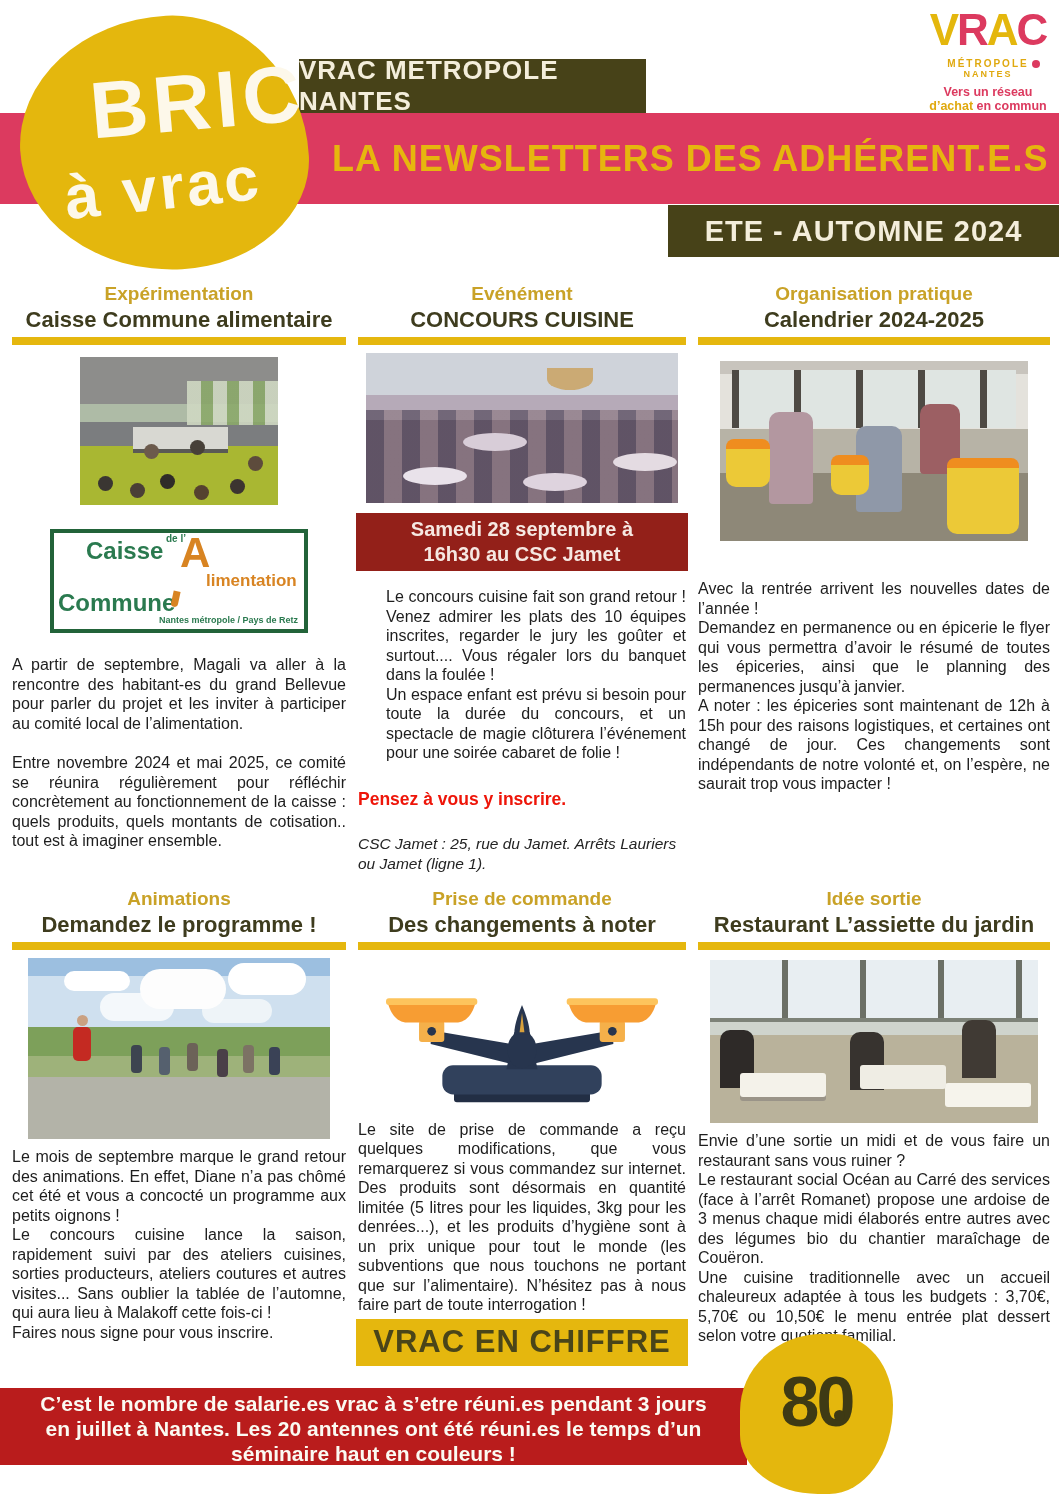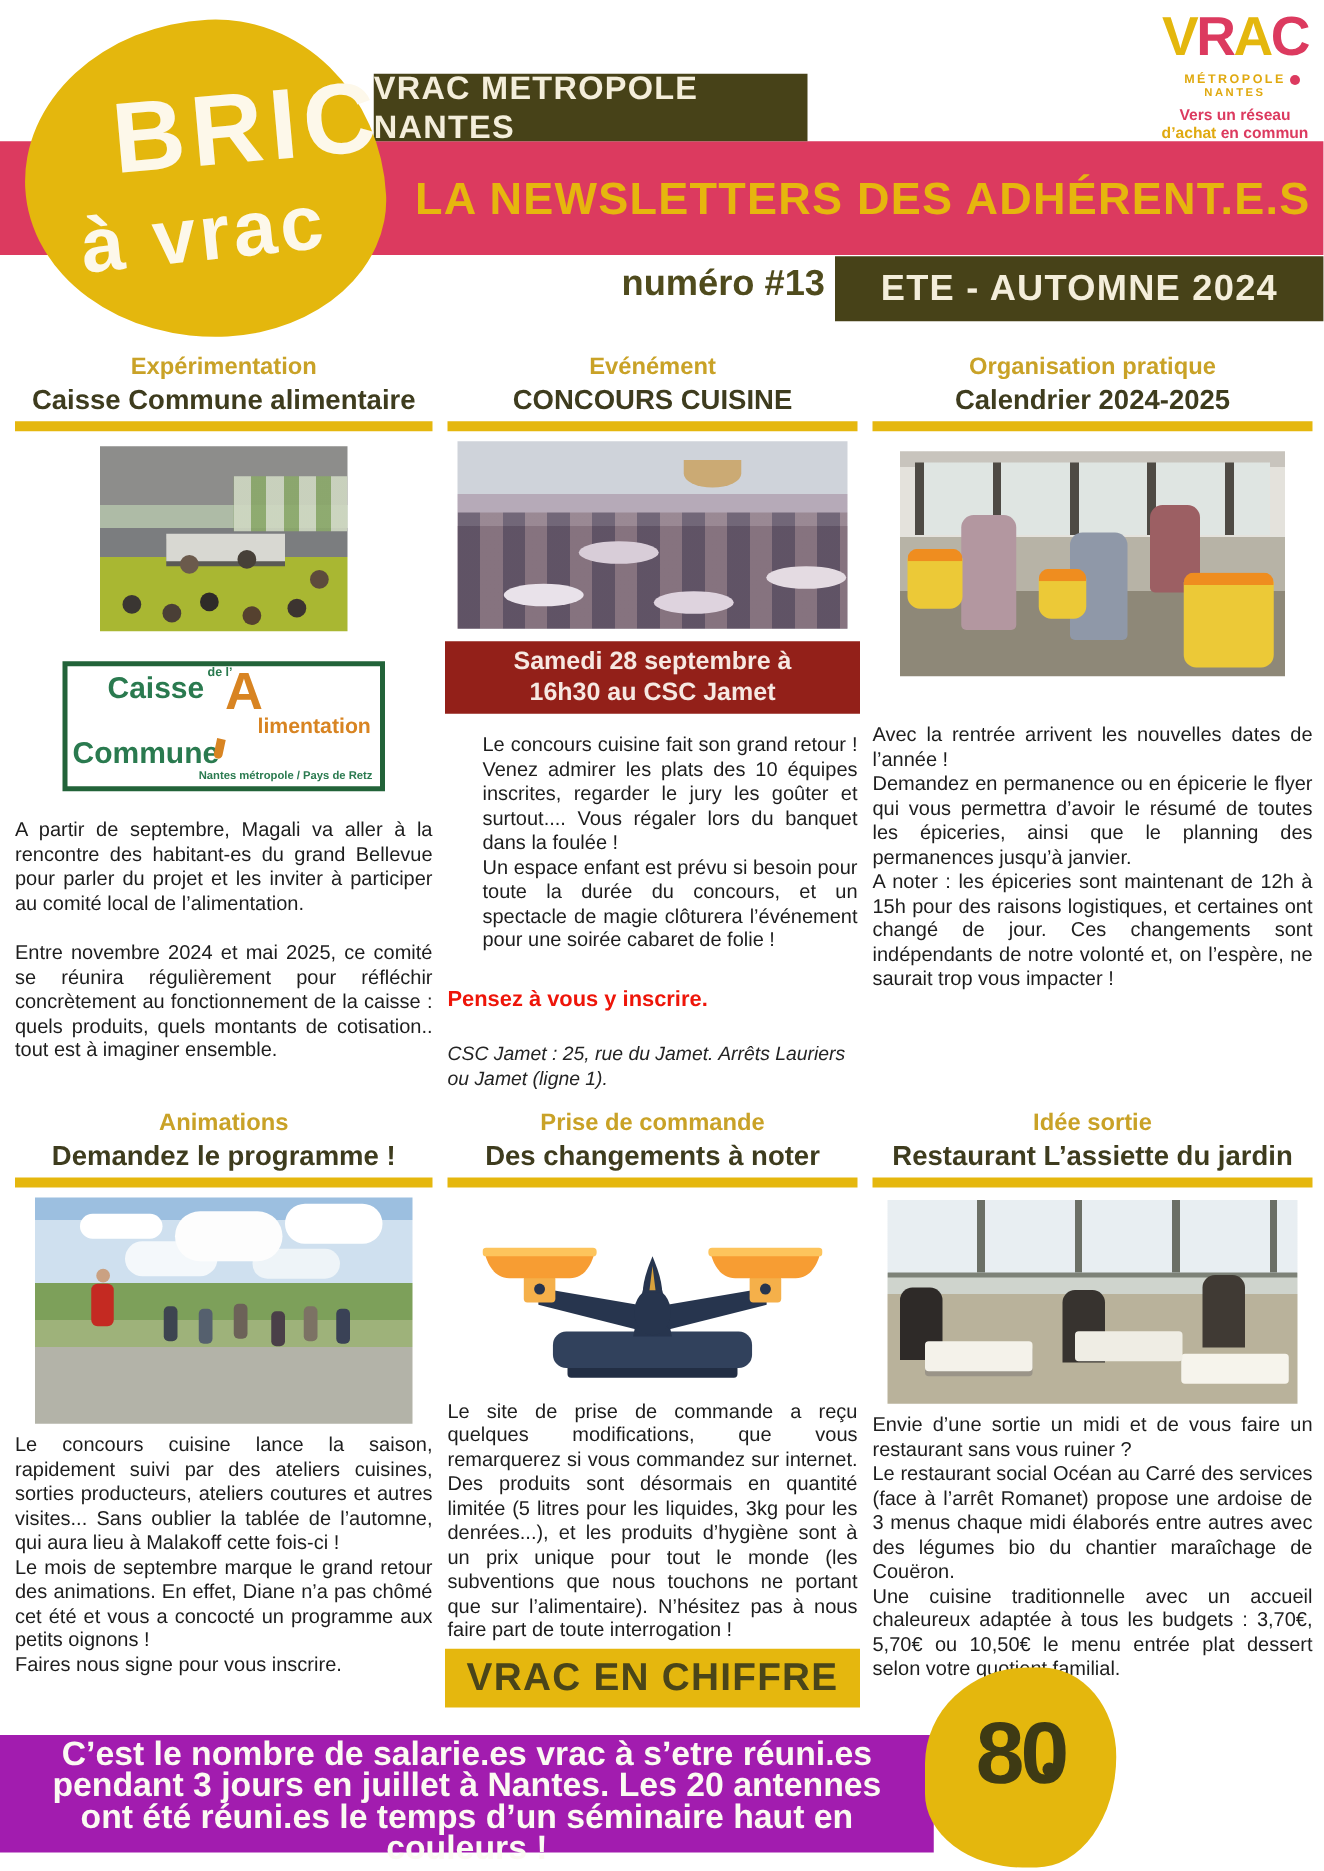--- a/index.html
+++ b/index.html
@@ -141,7 +141,6 @@
   <div class="main-title">
     <span>LA NEWSLETTERS DES ADHÉRENT.E.S</span>
   </div>
-  <div class="issue">numéro #13</div>
   <div class="season-banner">
     <span>ETE - AUTOMNE 2024</span>
   </div>

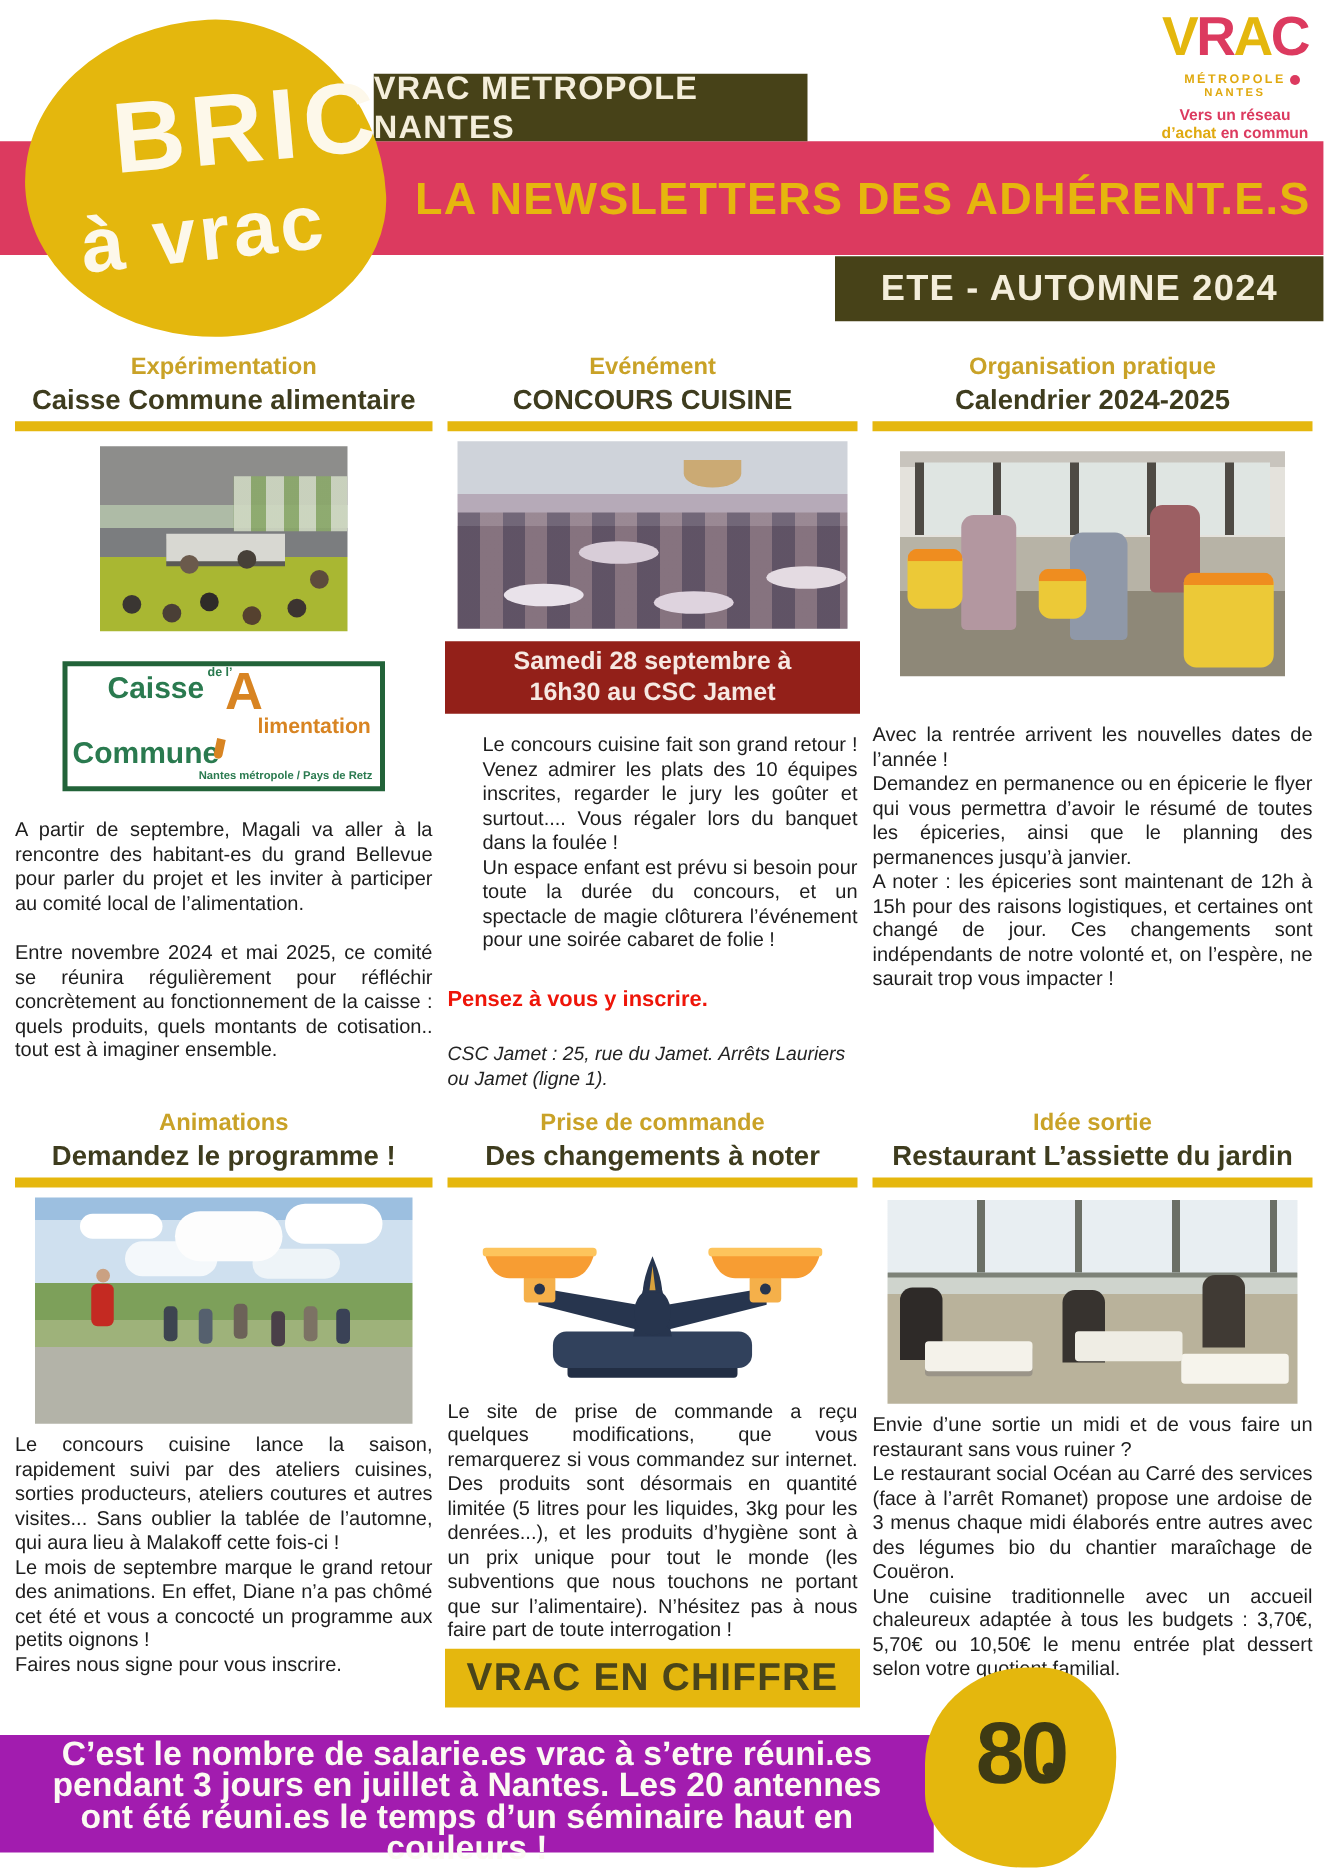--- a/index.html
+++ b/index.html
@@ -238,8 +238,8 @@
         <div class="pw-people"></div>
       </div>
       <div class="body-text" style="margin-top:8px;">
+        <p>Le mois de septembre marque le grand retour des animations. En effet, Diane n’a pas chômé cet été et vous a concocté un programme aux petits oignons !</p>
         <p>Le concours cuisine lance la saison, rapidement suivi par des ateliers cuisines, sorties producteurs, ateliers coutures et autres visites... Sans oublier la tablée de l’automne, qui aura lieu à Malakoff cette fois-ci !</p>
-        <p>Le mois de septembre marque le grand retour des animations. En effet, Diane n’a pas chômé cet été et vous a concocté un programme aux petits oignons !</p>
         <p>Faires nous signe pour vous inscrire.</p>
       </div>
     </section>

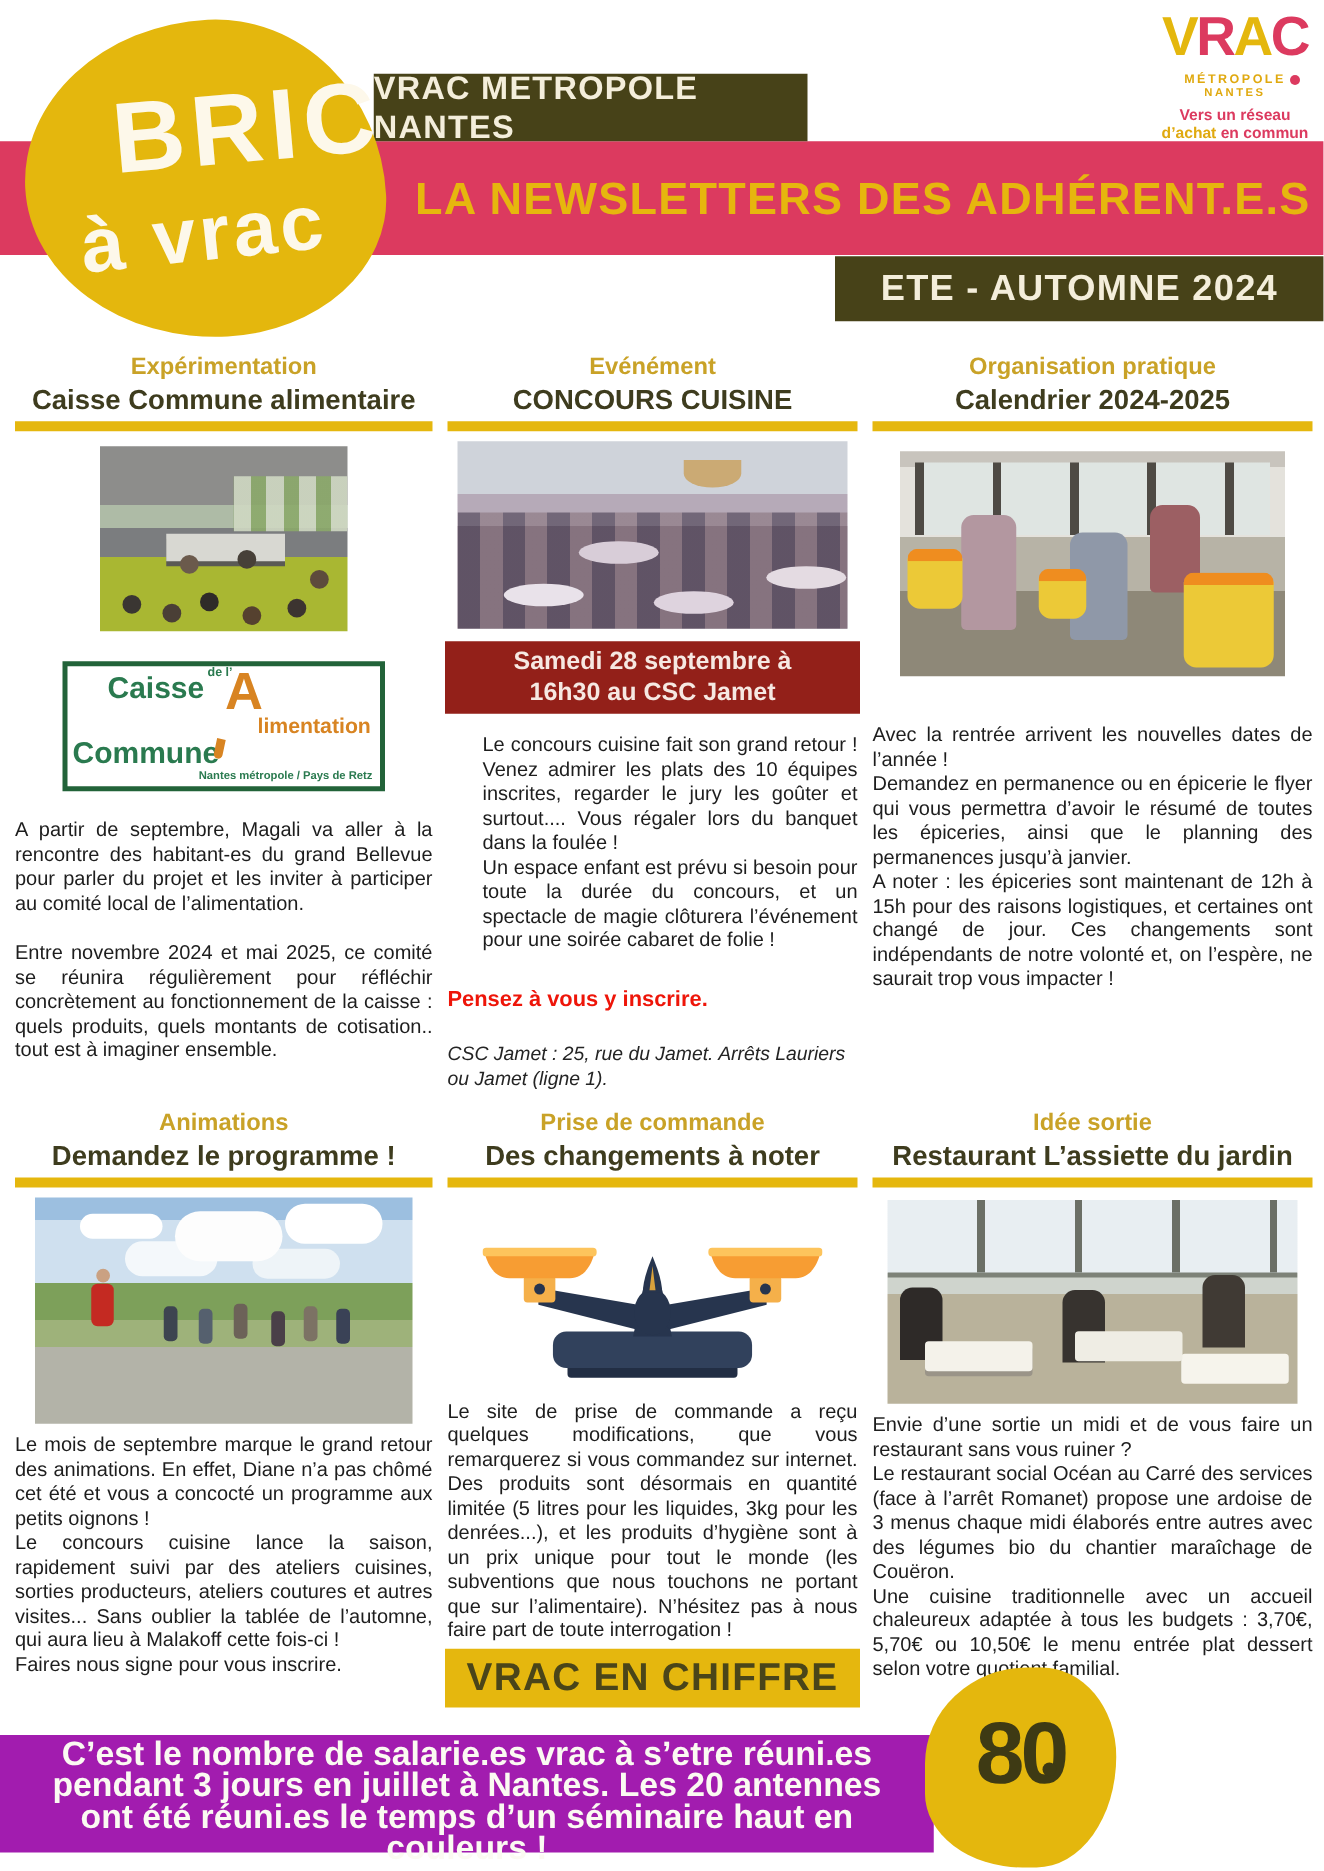--- a/index.html
+++ b/index.html
@@ -121,8 +121,8 @@
                     font-weight:bold; font-size:31px; letter-spacing:1px; }
 
   
-  .footer-band { position:absolute; top:1388px; left:0; width:747px; height:94px; background:#a21caf;
-                 color:#fbfaf2; font-weight:bold; font-size:27px; line-height:25px; text-align:center; padding:3px 34px 0; }
+  .footer-band { position:absolute; top:1388px; left:0; width:747px; height:77px; background:#b91c1c;
+                 color:#fbfaf2; font-weight:bold; font-size:21px; line-height:25px; text-align:center; padding:3px 34px 0; }
   .footer-blob { position:absolute; top:1334px; left:740px; width:153px; height:160px; background:#e4b70d;
                  border-radius:58% 42% 45% 55% / 52% 48% 60% 40%; }
   .footer-number { position:absolute; top:28px; left:0; width:100%; text-align:center;

